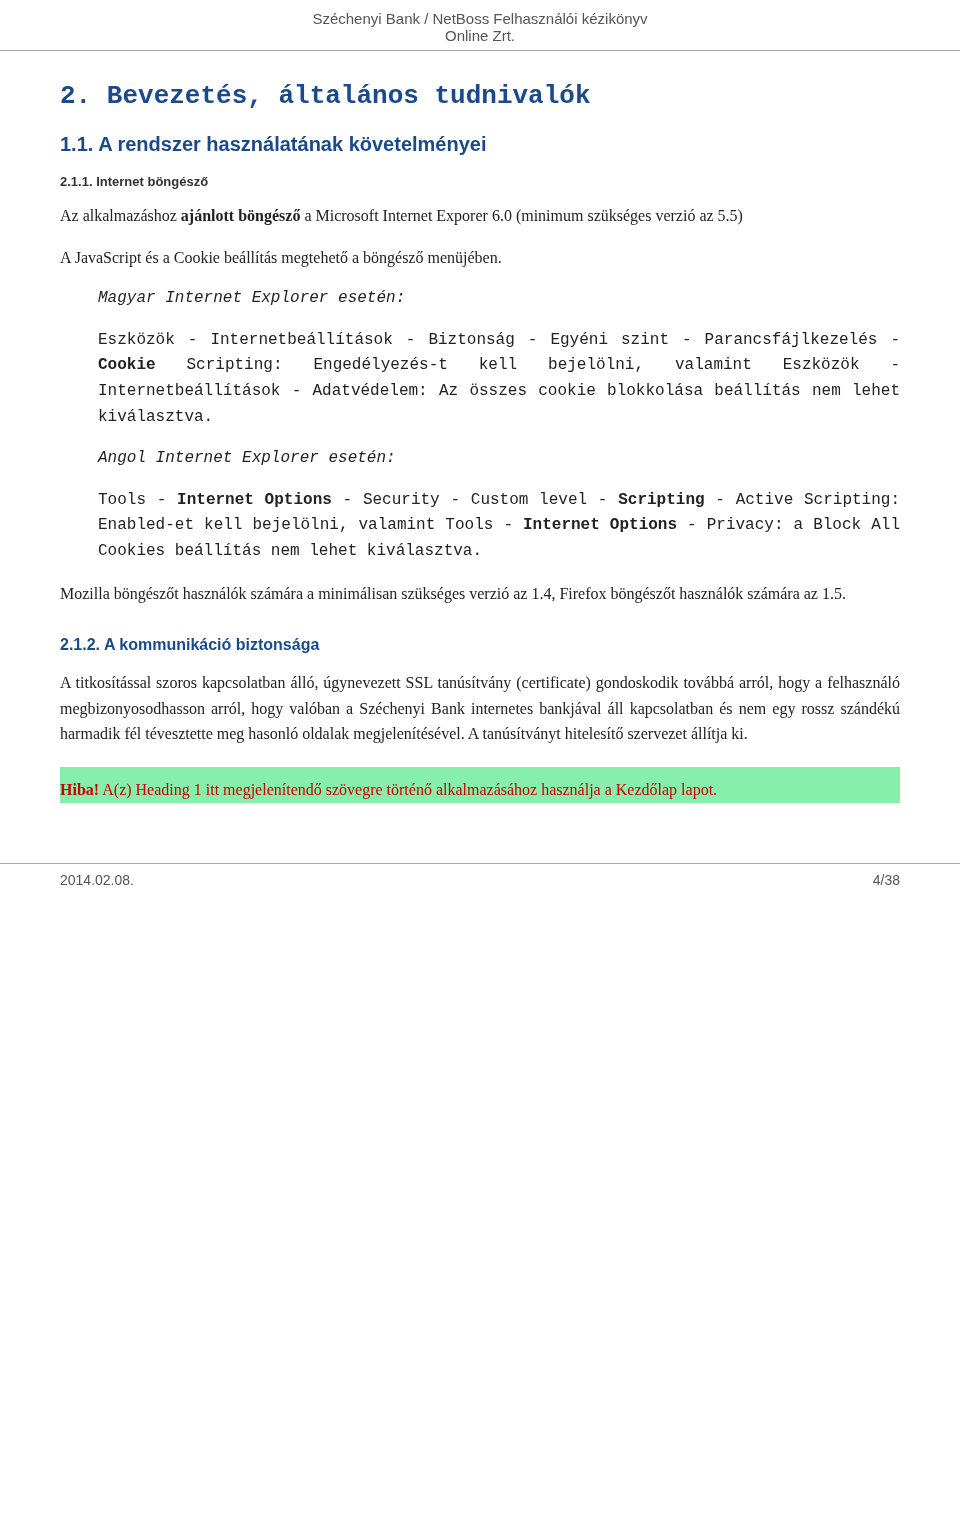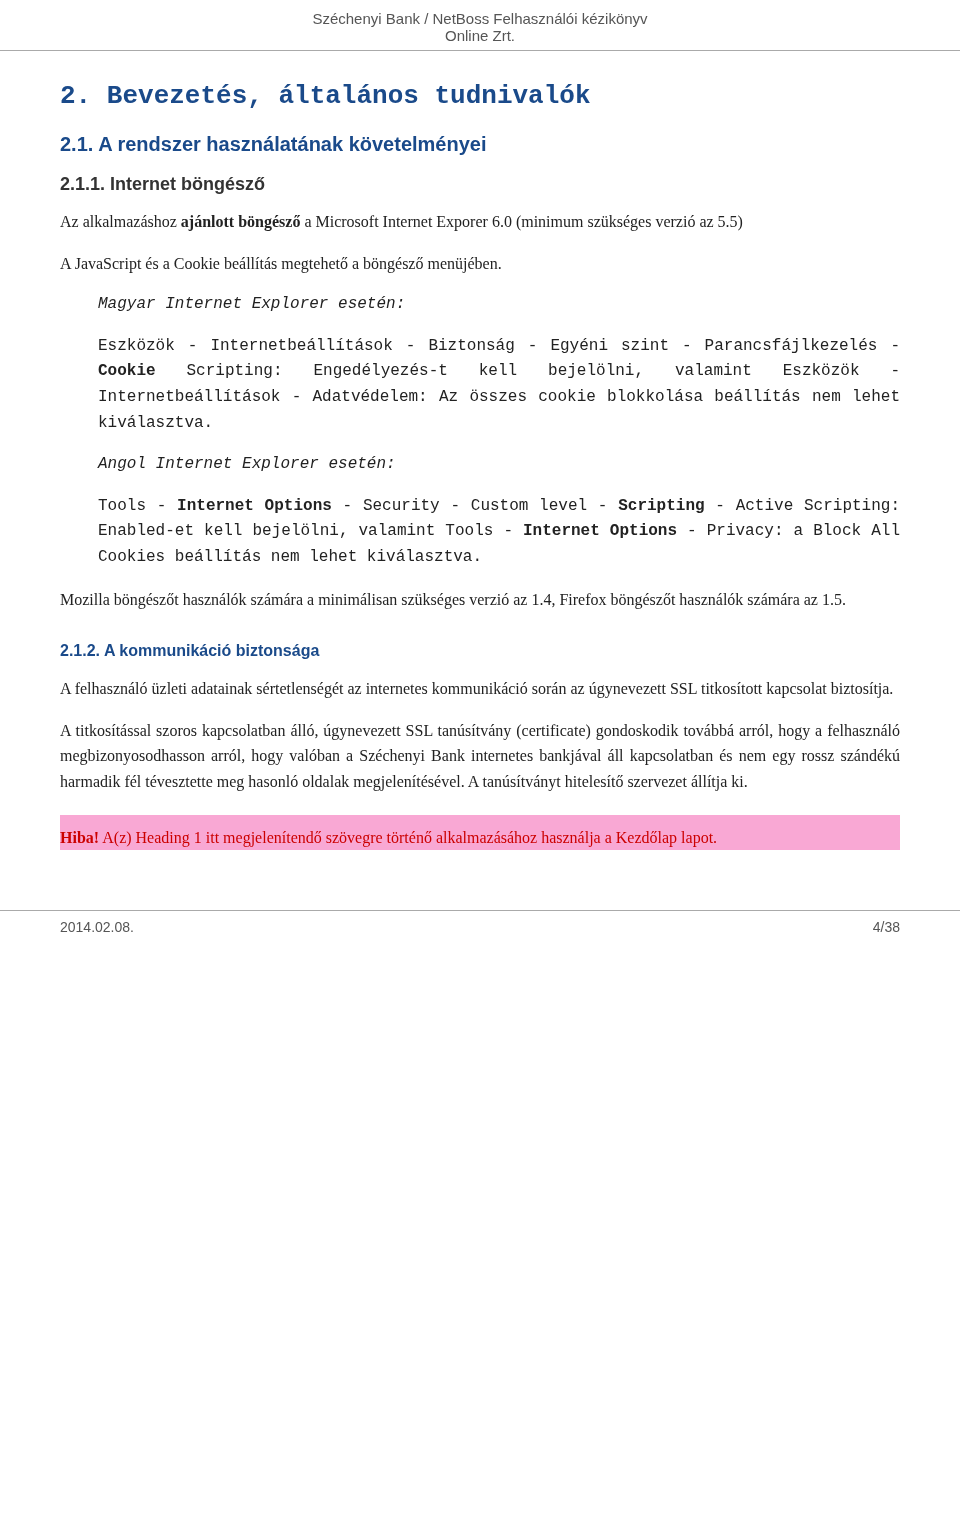--- a/index.html
+++ b/index.html
@@ -143,7 +143,7 @@
   </h1>
 
   <h2 class="section-title">
-    <span>2.1.</span>
+    <span>1.1.</span>
     <span>A rendszer használatának követelményei</span>
   </h2>
 

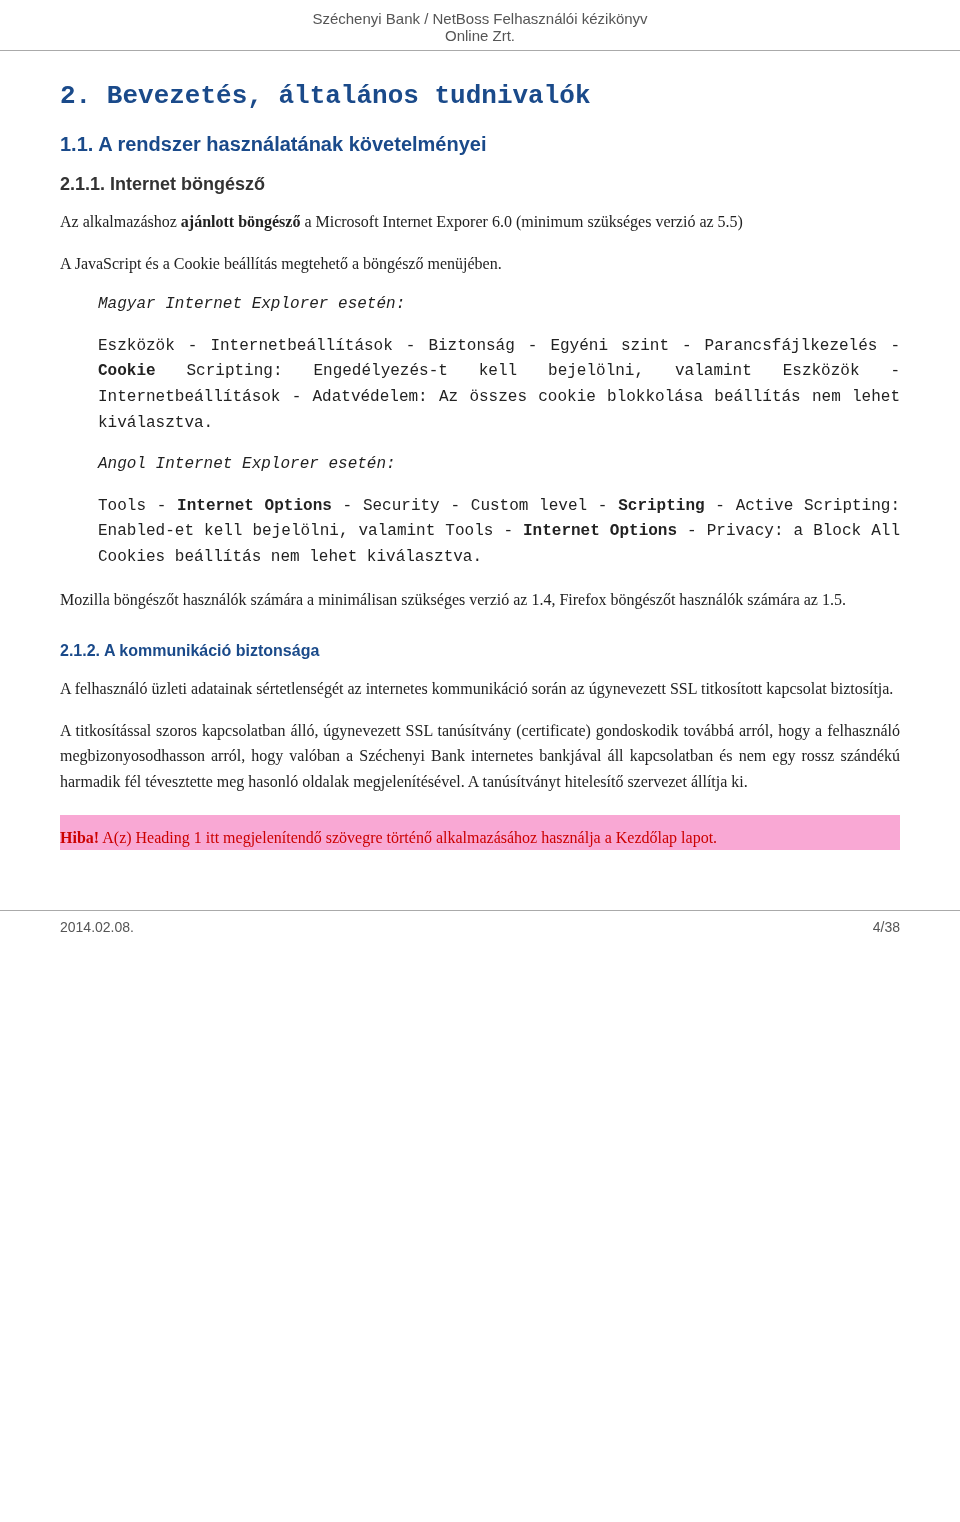--- a/index.html
+++ b/index.html
@@ -55,7 +55,7 @@
     }
 
     .subsection-title {
-      font-size: 18px;
+      font-size: 13px;
       font-weight: bold;
       color: #333;
       margin-bottom: 14px;

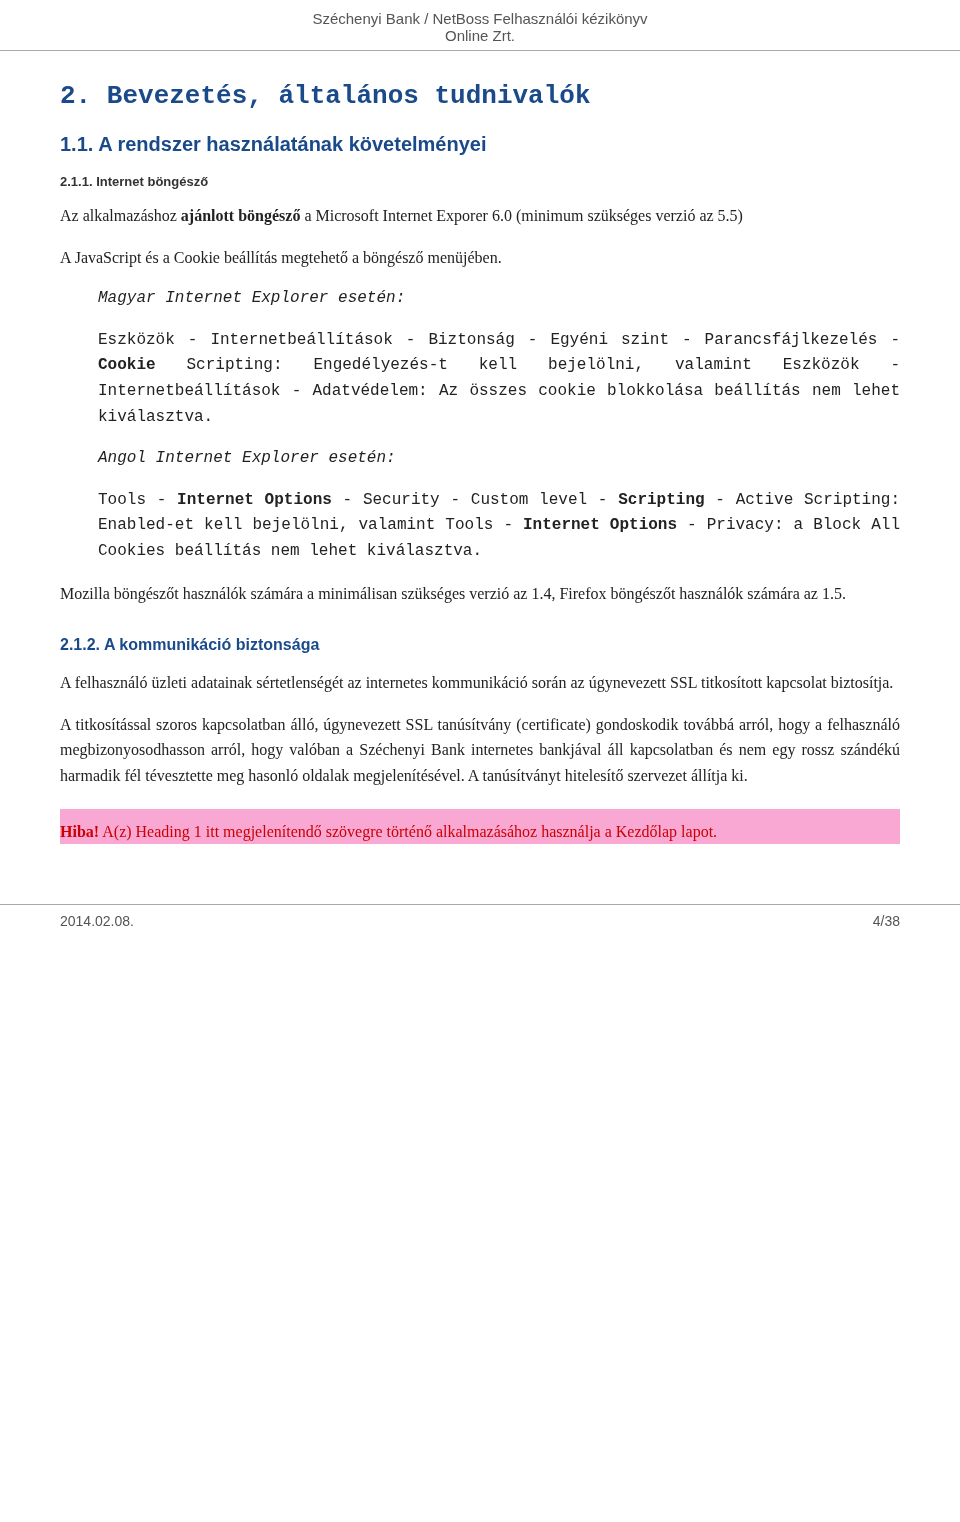--- a/index.html
+++ b/index.html
@@ -184,7 +184,6 @@
       <span>A kommunikáció biztonsága</span>
     </h2>
 
-    <p class="body-text">A felhasználó üzleti adatainak sértetlenségét az internetes kommunikáció során az úgynevezett SSL titkosított kapcsolat biztosítja.</p>
     <p class="body-text">A titkosítással szoros kapcsolatban álló, úgynevezett SSL tanúsítvány (certificate) gondoskodik továbbá arról, hogy a felhasználó megbizonyosodhasson arról, hogy valóban a Széchenyi Bank internetes bankjával áll kapcsolatban és nem egy rossz szándékú harmadik fél tévesztette meg hasonló oldalak megjelenítésével. A tanúsítványt hitelesítő szervezet állítja ki.</p>
   </div>
 

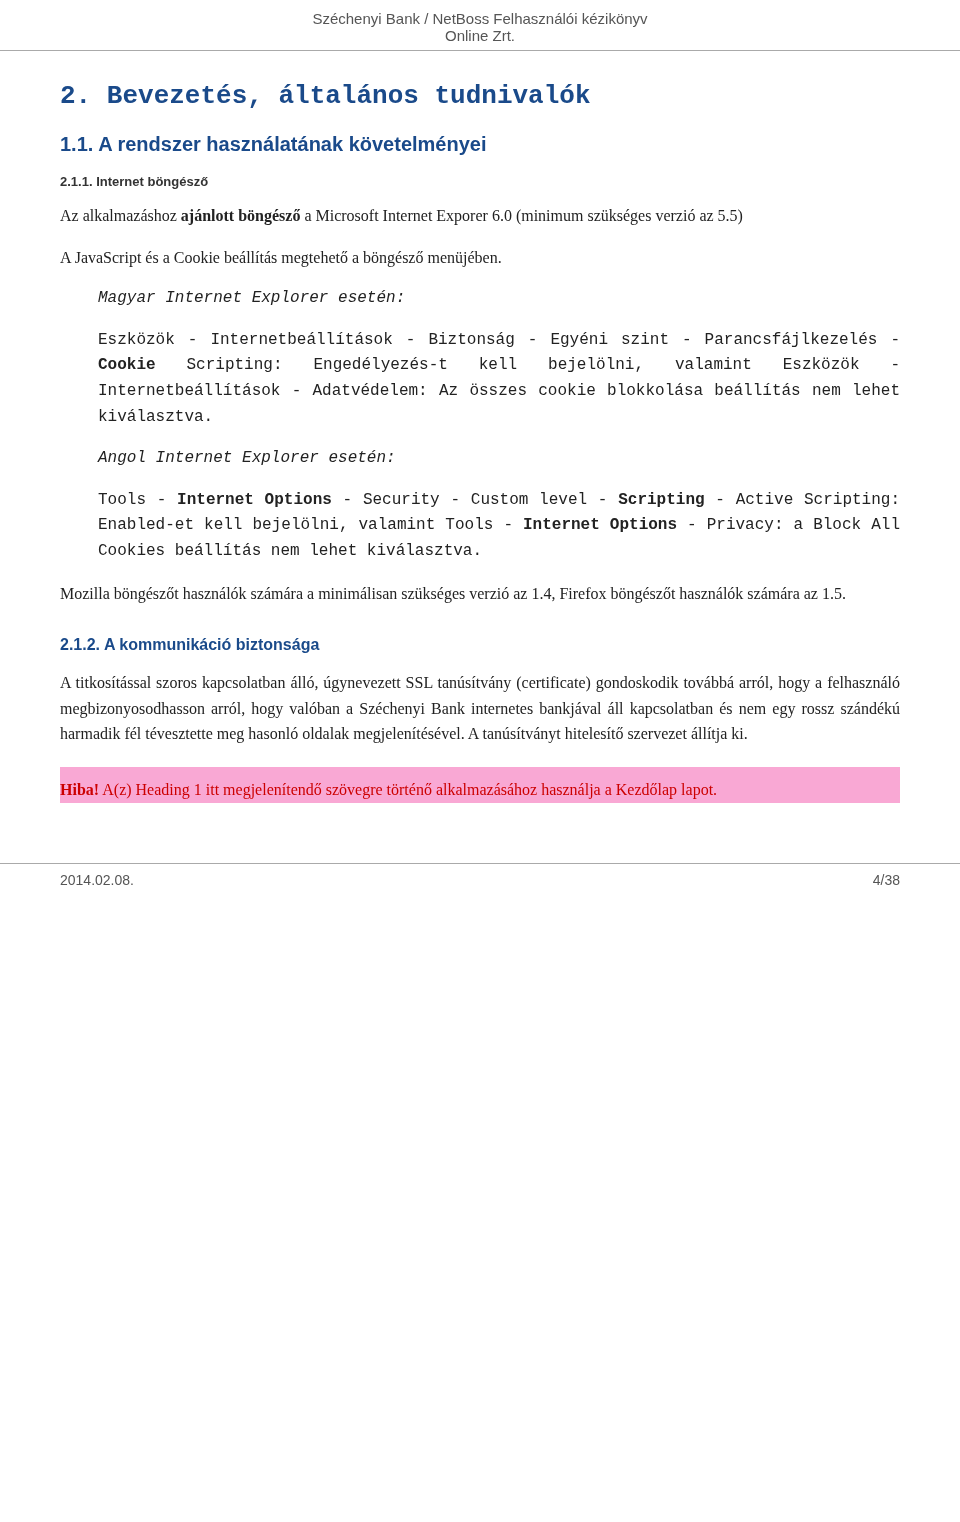--- a/index.html
+++ b/index.html
@@ -98,7 +98,7 @@
     }
 
     .warning-box {
-      background: #f9a8d4;
+      background: #86efac;
       border: none;
       padding: 10px 0 0 0;
       margin-top: 20px;

